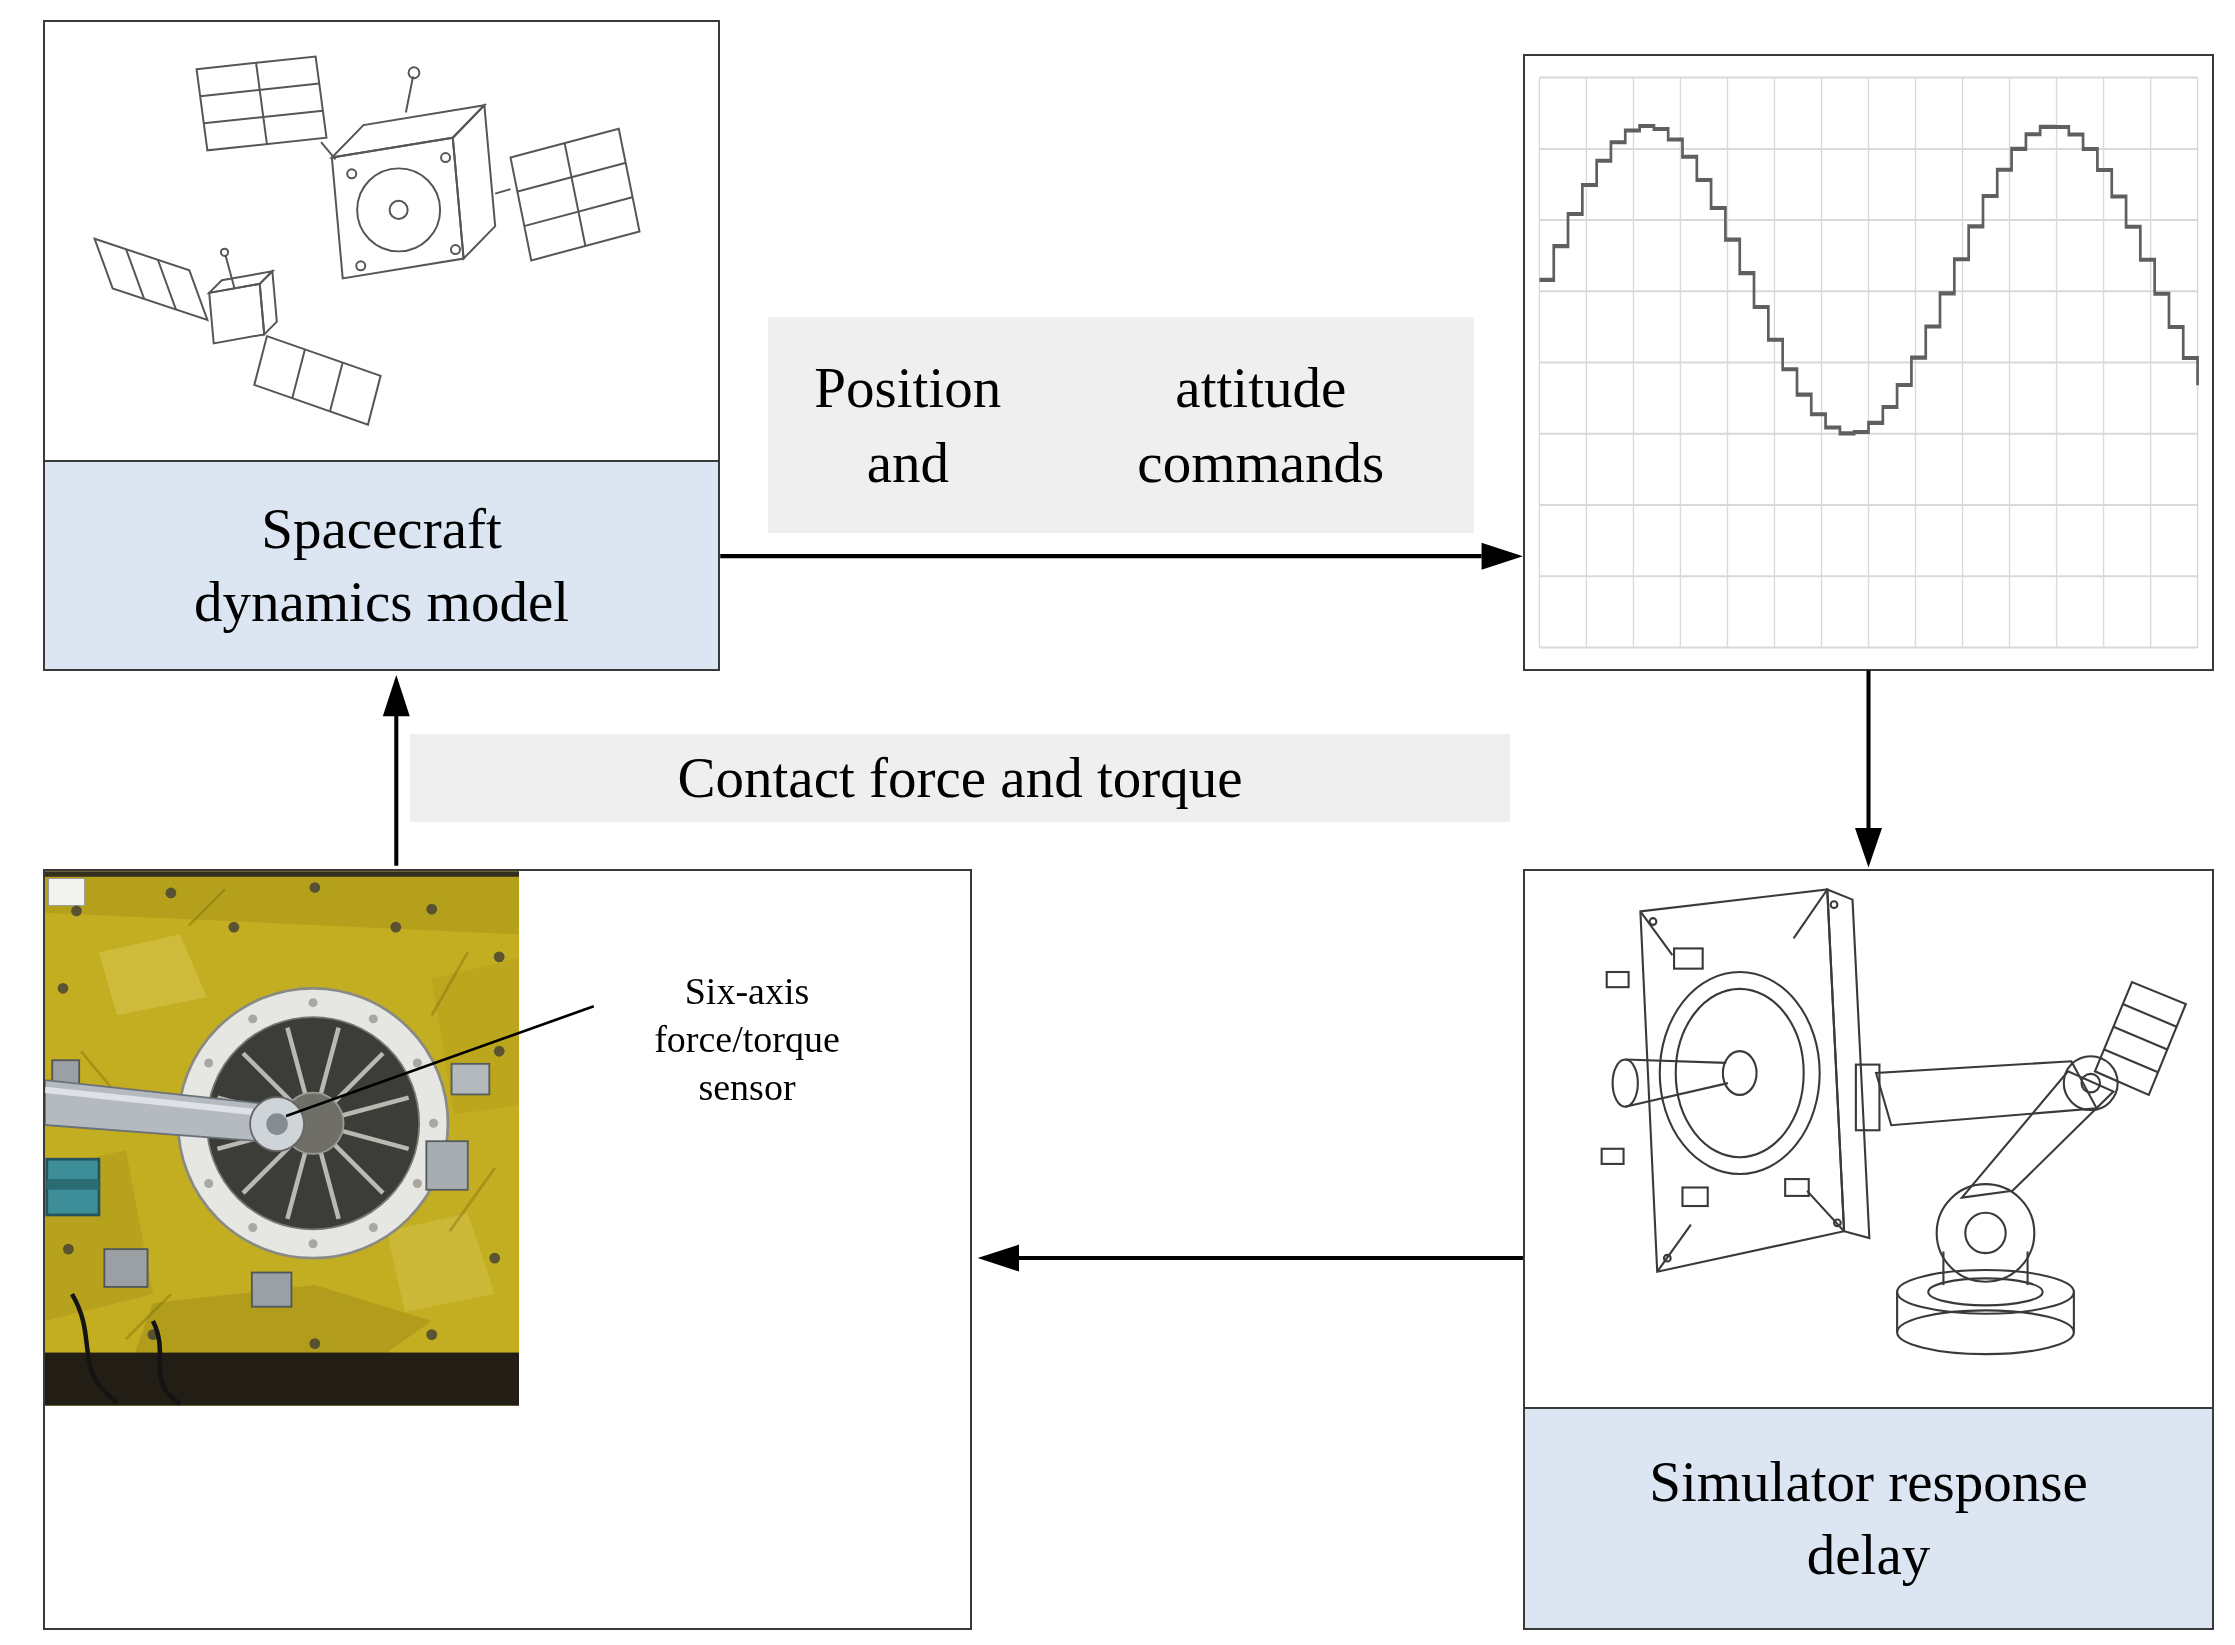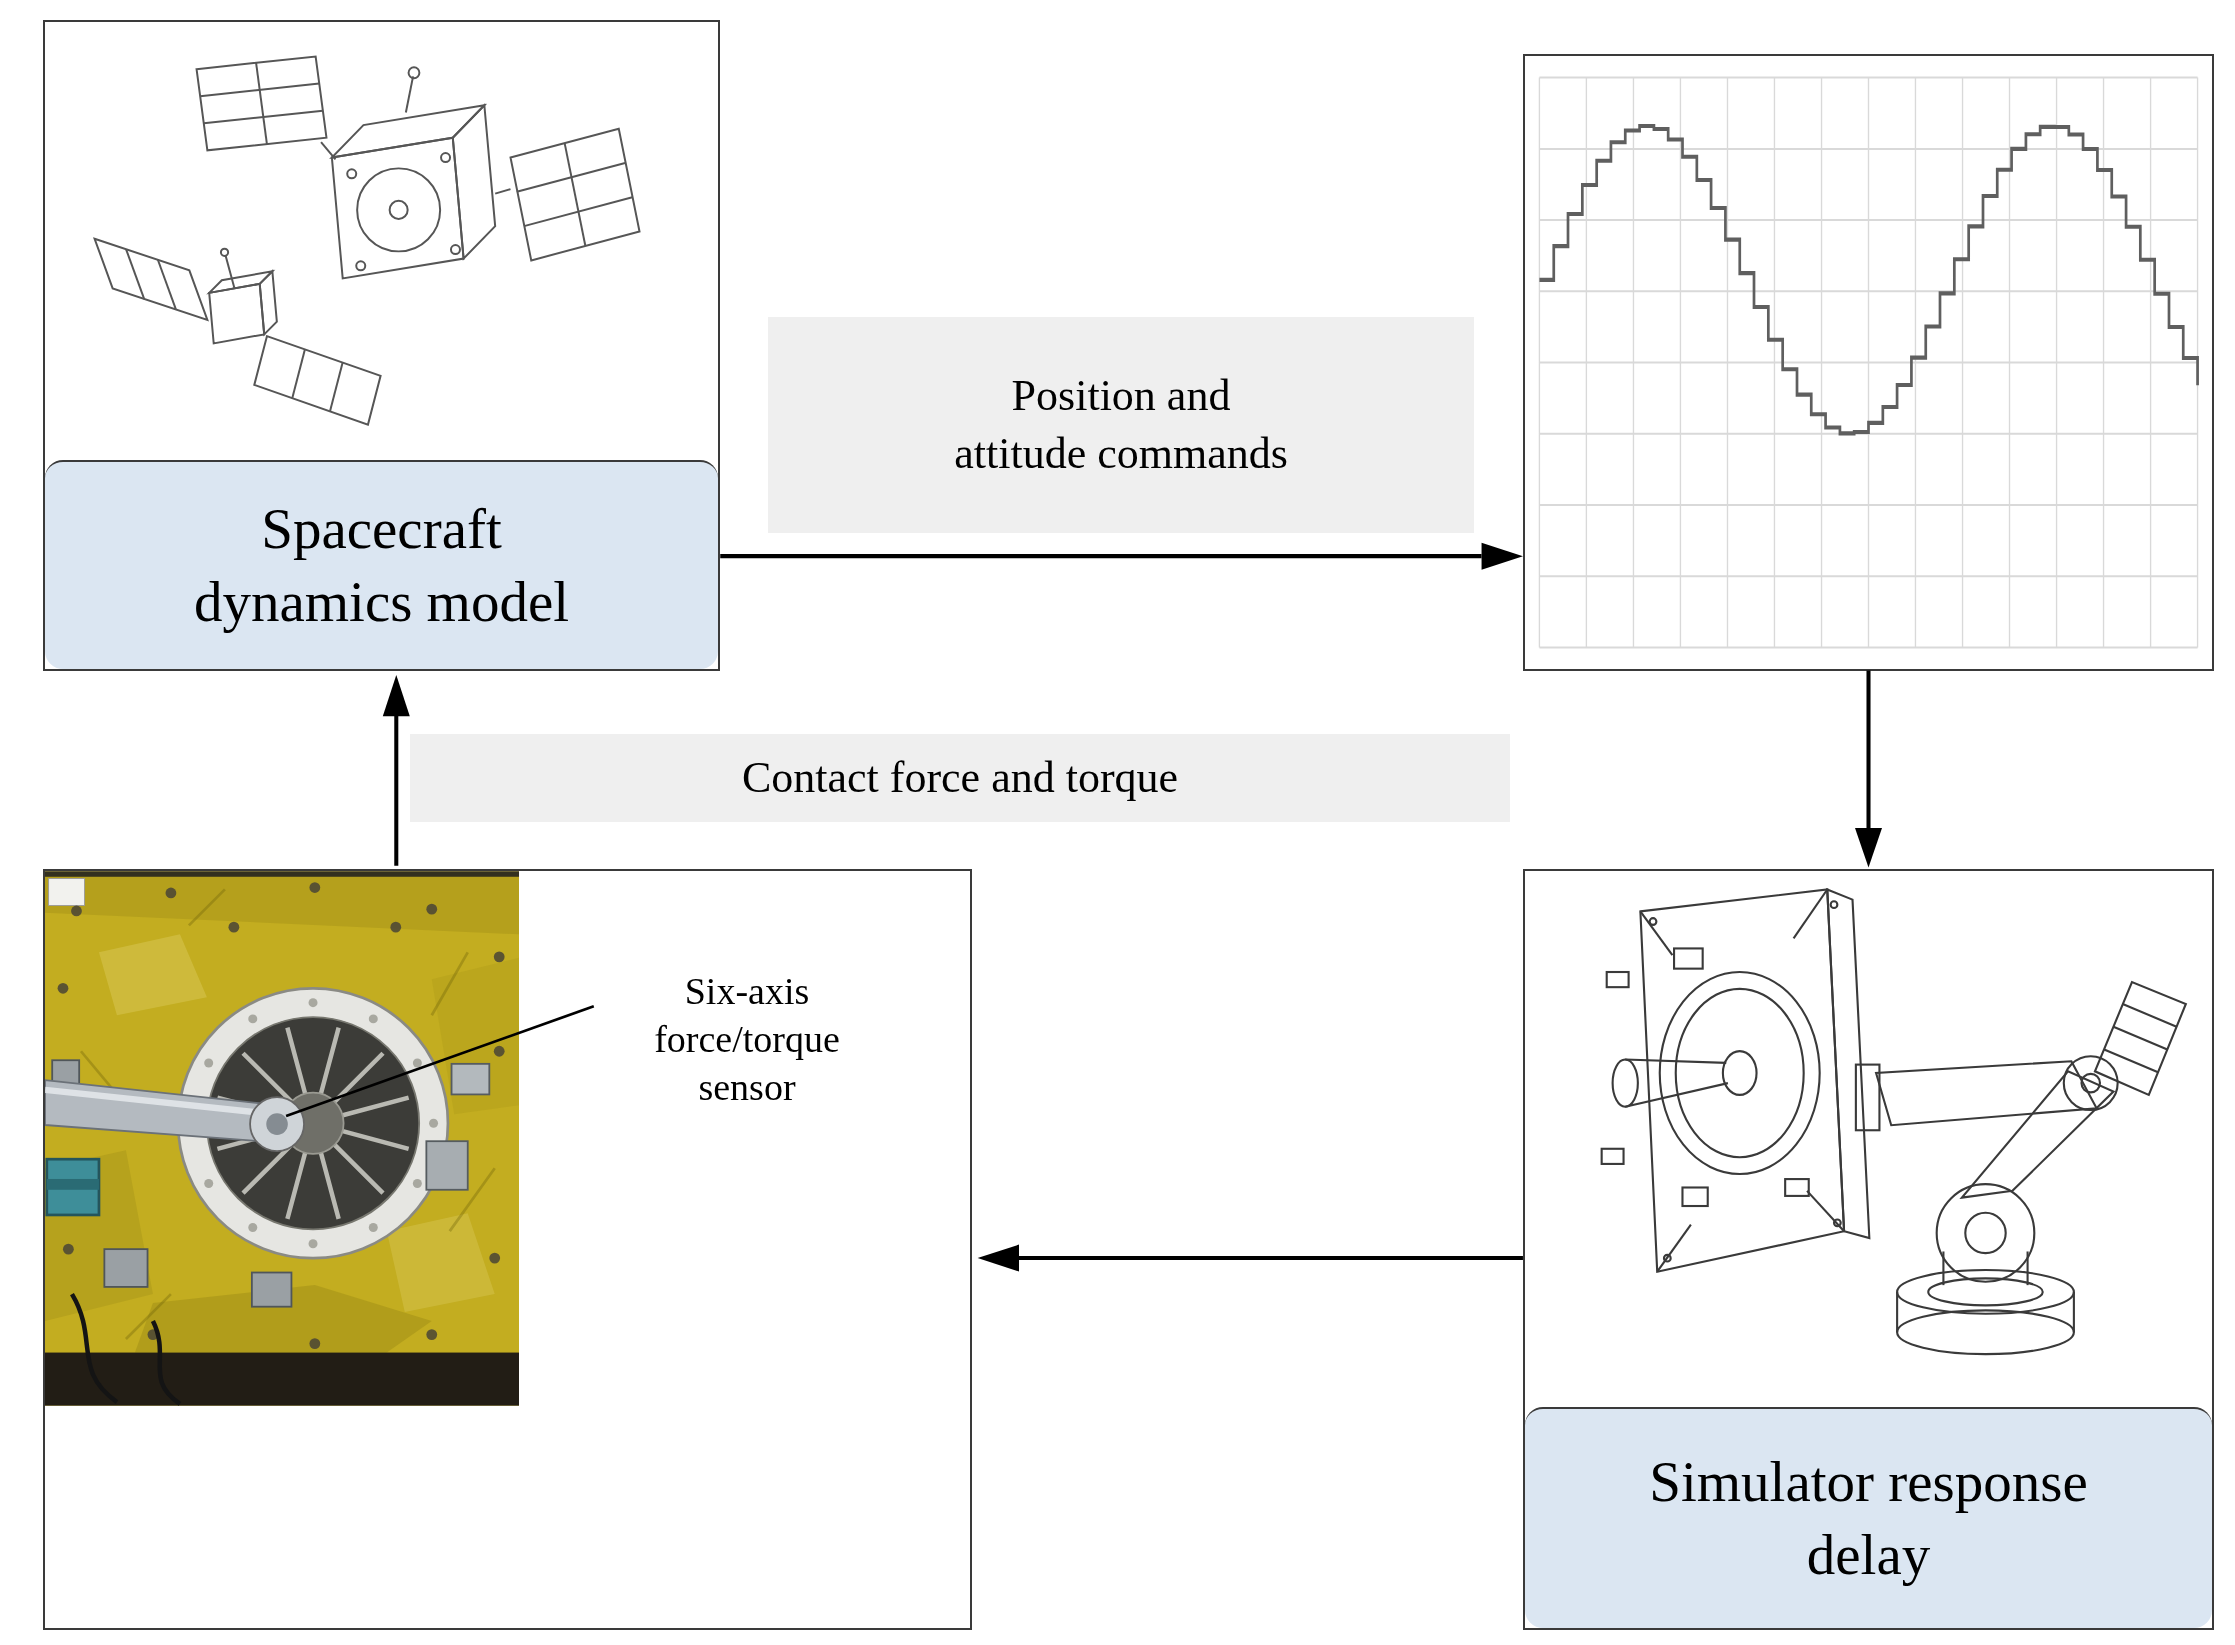--- a/index.html
+++ b/index.html
@@ -20,8 +20,8 @@
   }
   .arrow-label {
     position: absolute; background: #efefef;
-    display: flex; flex-direction: column; align-items: center; justify-content: center;
-    text-align: center; font-size: 44px; line-height: 1.32;
+    display: flex; align-items: center; justify-content: center;
+    text-align: center; font-size: 57px; line-height: 1.32;
   }
   .overlay { position: absolute; left: 0; top: 0; width: 2236px; height: 1645px; pointer-events: none; }
   .annotation { position: absolute; text-align: center; font-size: 38px; line-height: 1.26; }

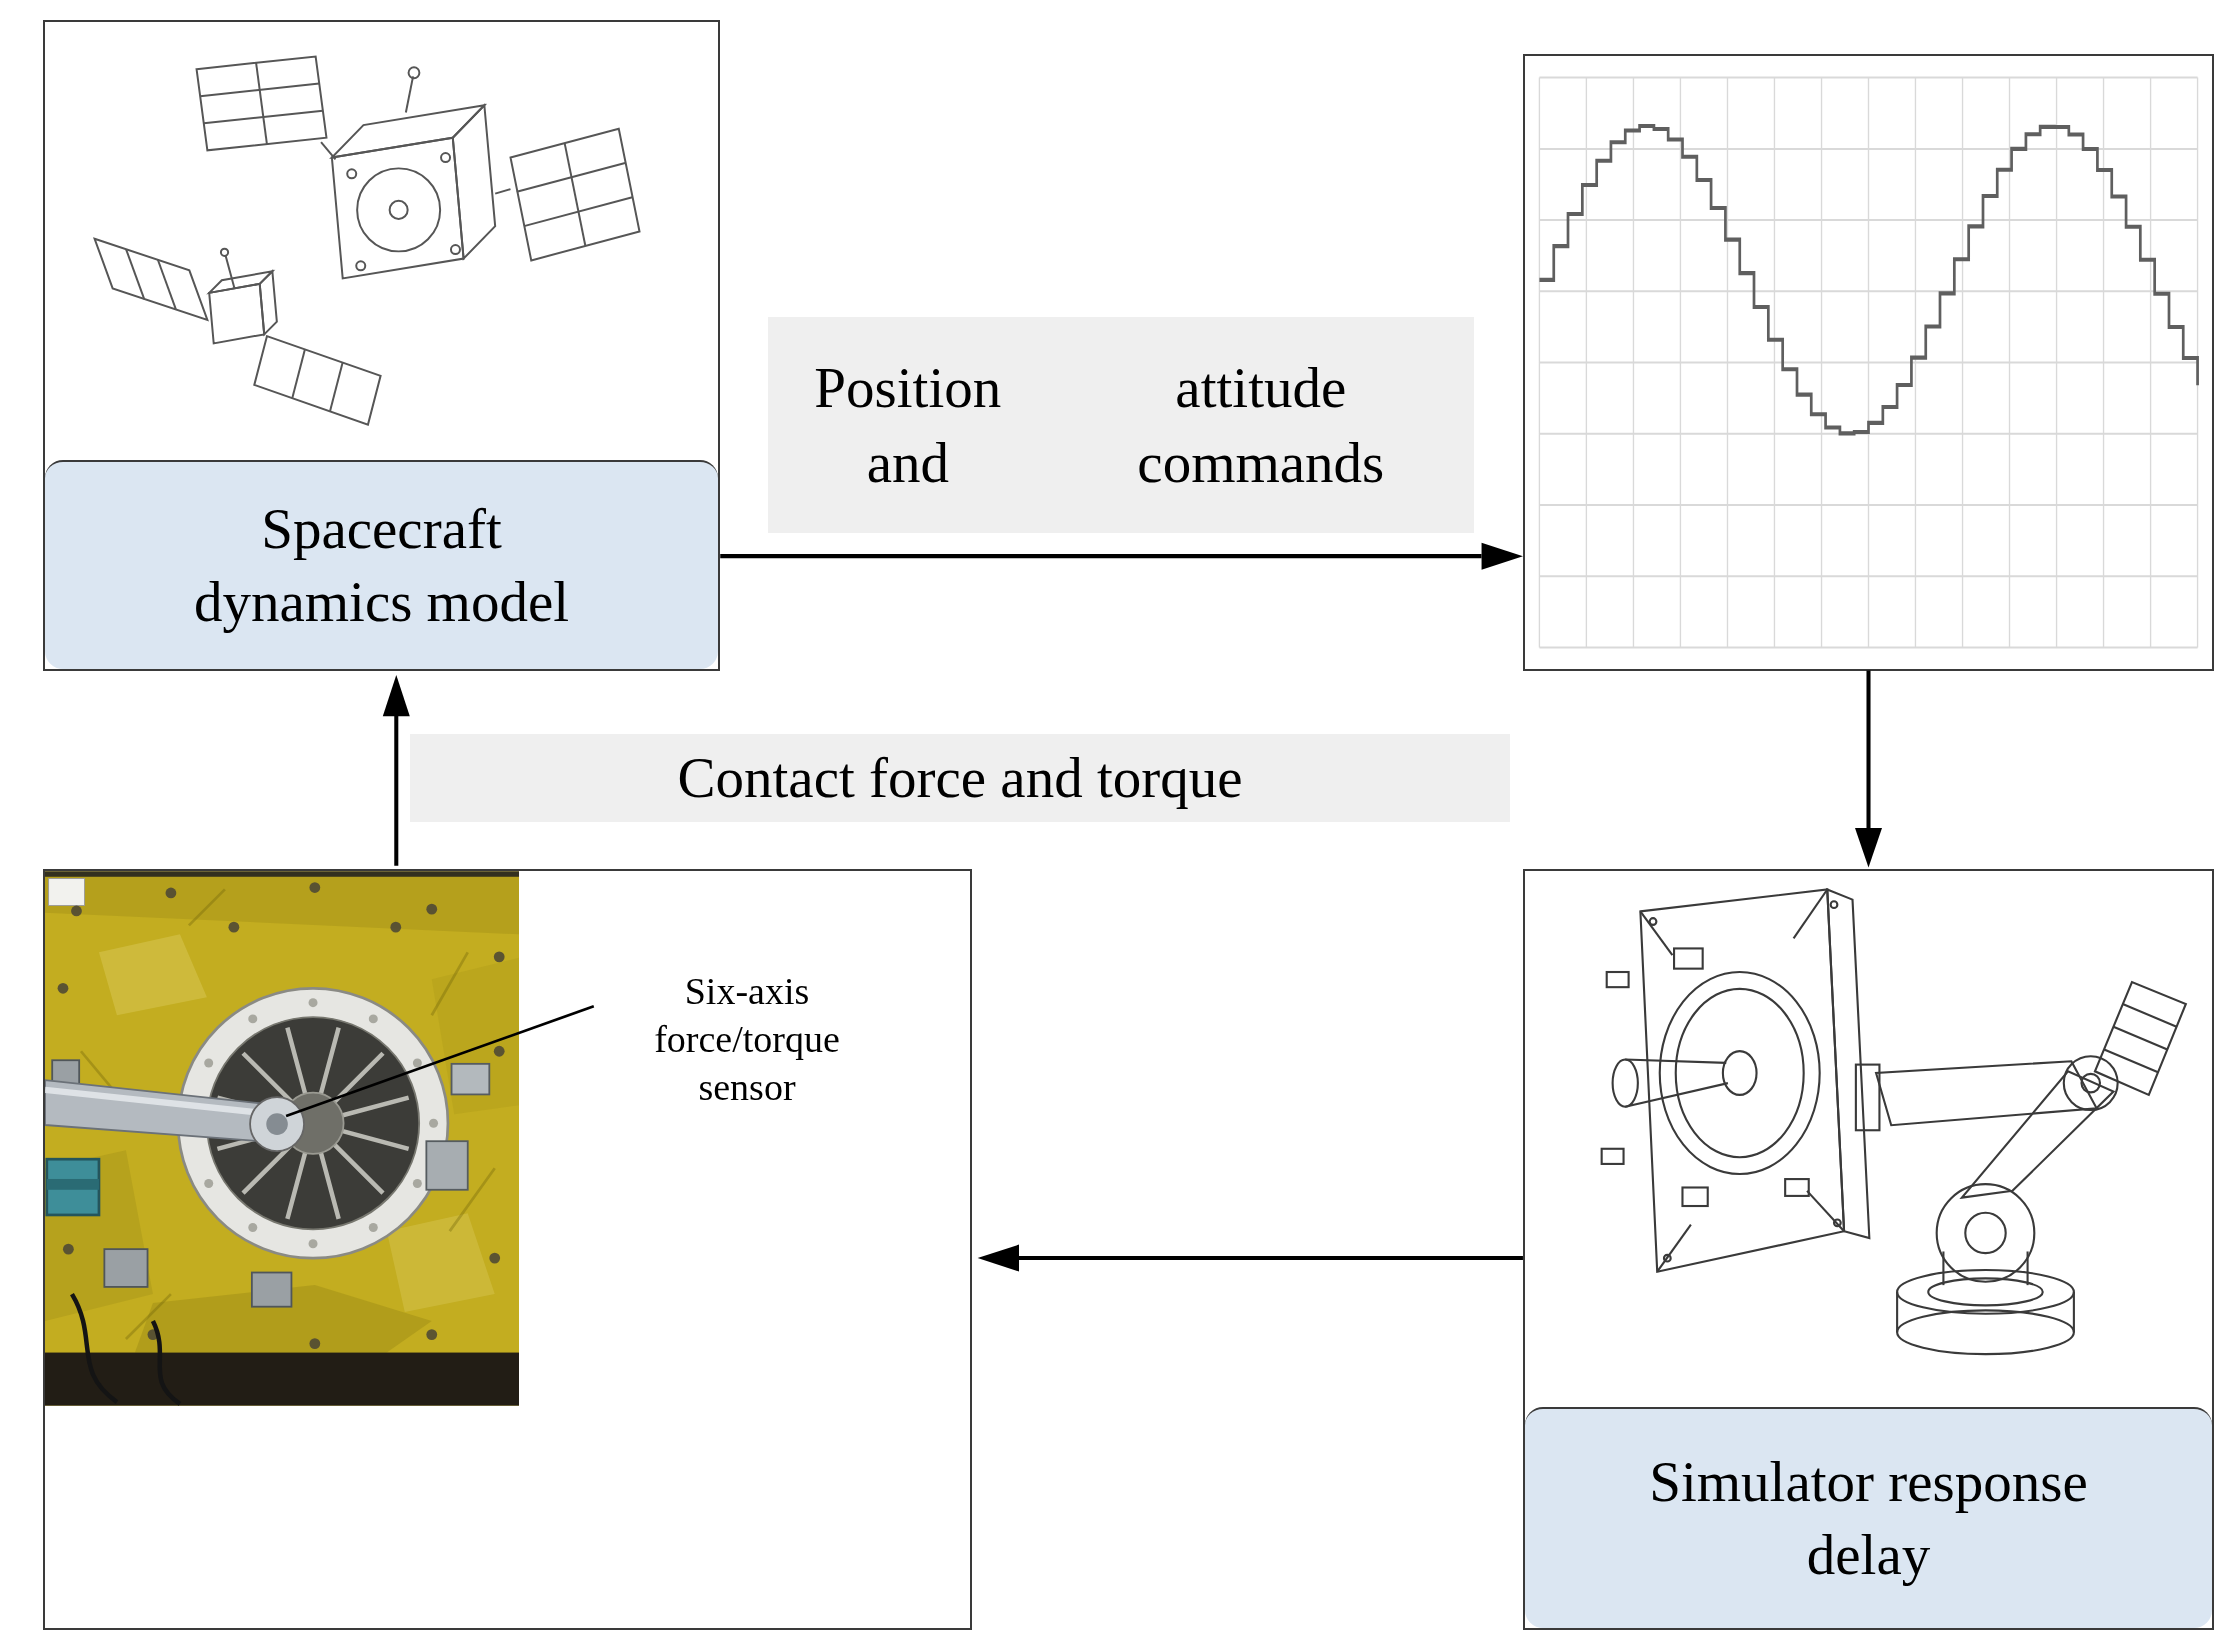--- a/index.html
+++ b/index.html
@@ -16,7 +16,7 @@
   .block-label {
     flex: 0 0 auto; background: #dbe6f2; border-top: 2.7px solid #3a3a3a;
     display: flex; flex-direction: column; align-items: center; justify-content: center;
-    text-align: center; font-size: 57px; line-height: 1.27; border-radius: 18px;
+    text-align: center; font-size: 57px; line-height: 1.27;
   }
   .arrow-label {
     position: absolute; background: #efefef;

